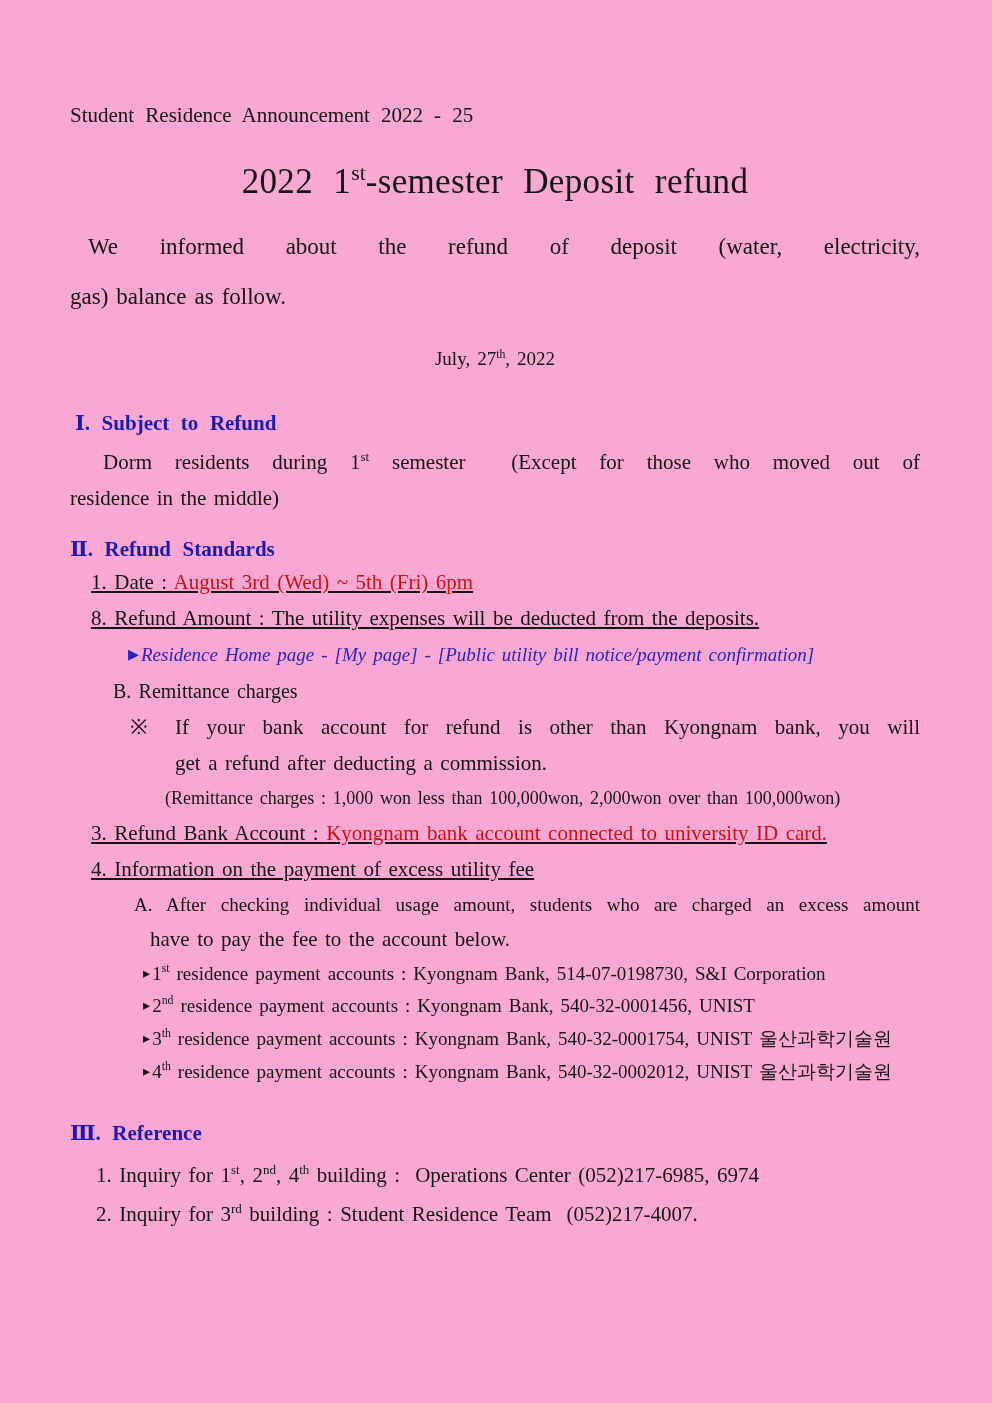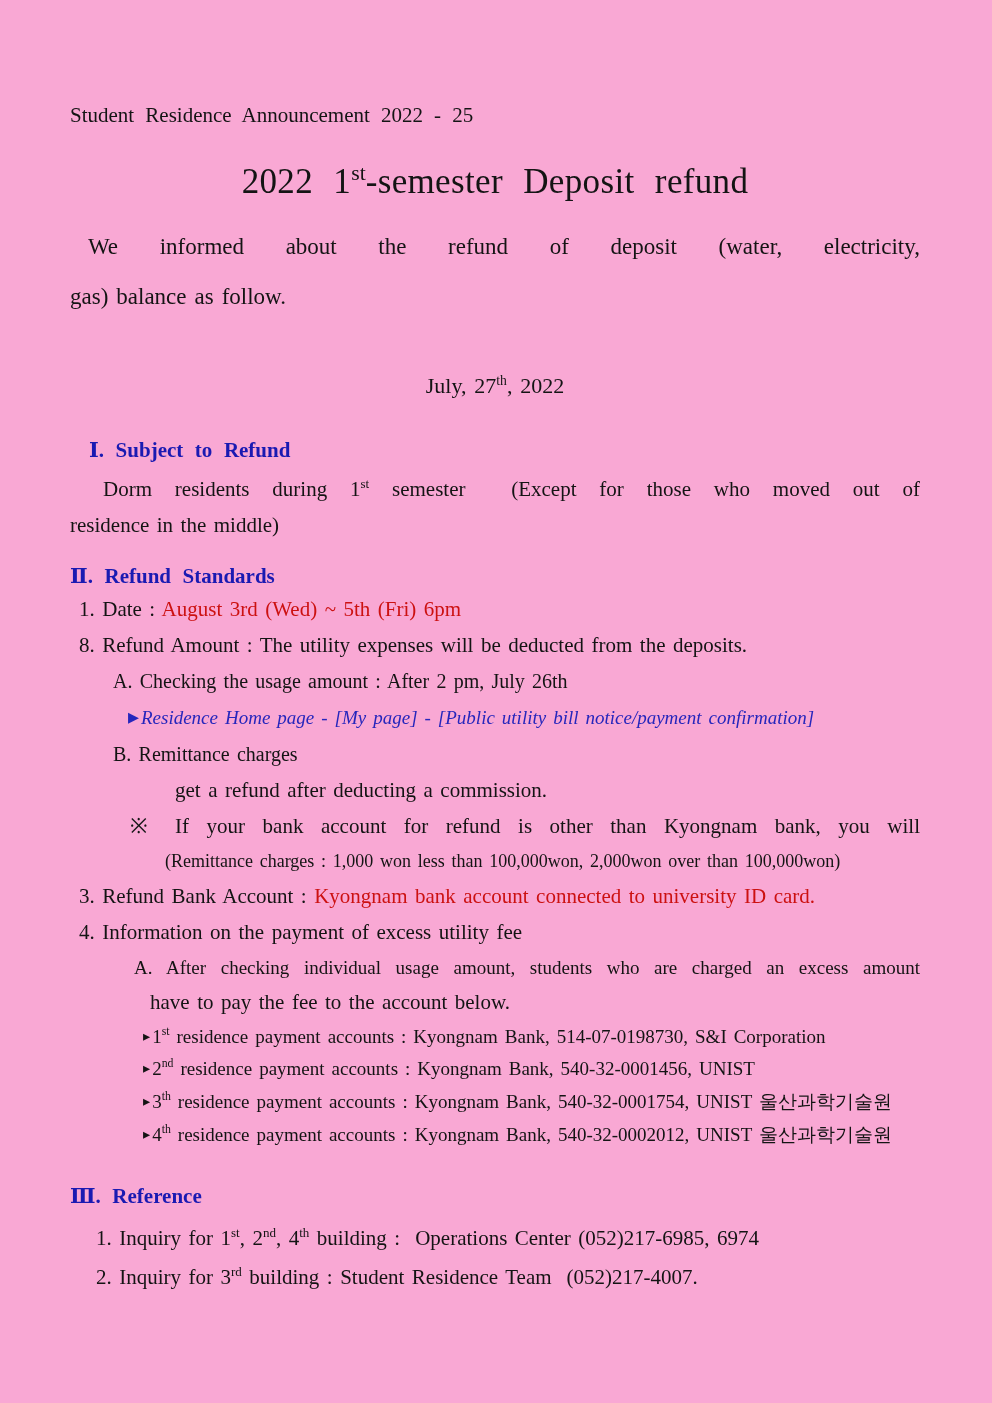--- a/index.html
+++ b/index.html
@@ -41,9 +41,9 @@
   .intro-first { text-indent: 18px; margin-top: 14px; }
   .justify-last { text-align: justify; text-align-last: justify; }
   .date-line {
-    font-size: 22px;
+    font-size: 19px;
     text-align: center;
-    margin-top: 48px;
+    margin-top: 21px;
     line-height: 32px;
   }
   .sec-heading {

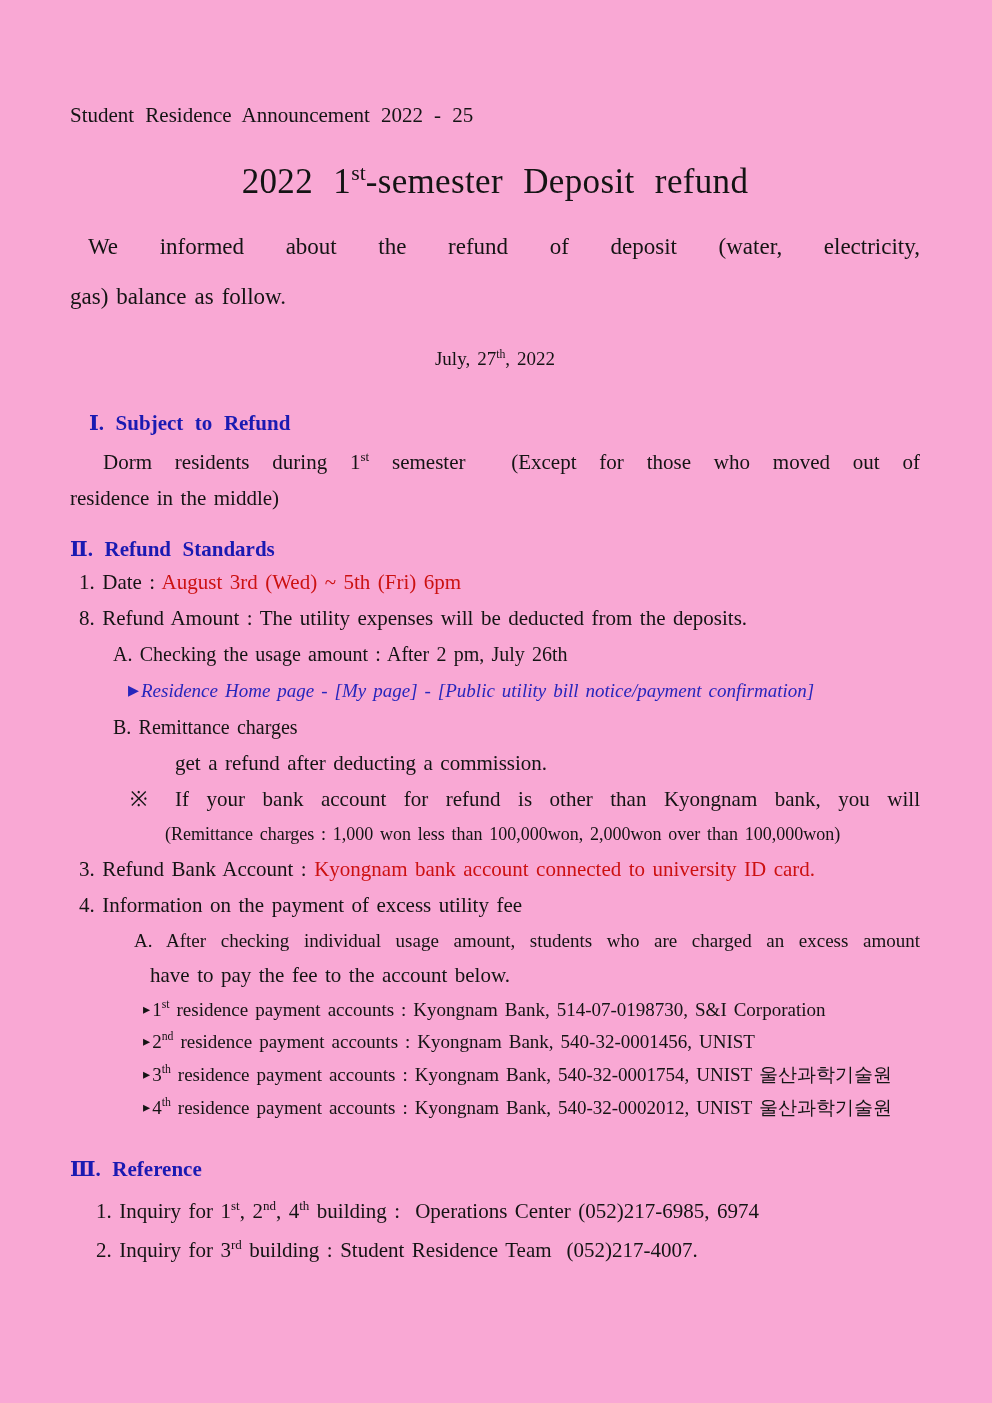--- a/index.html
+++ b/index.html
@@ -52,7 +52,7 @@
     font-size: 21px;
     line-height: 30px;
   }
-  .sec1-heading { margin-top: 33px; margin-left: 19px; word-spacing: 0.3em; }
+  .sec1-heading { margin-top: 33px; margin-left: 5px; word-spacing: 0.3em; }
   .sec2-heading { margin-top: 18px; word-spacing: 0.3em; }
   .sec3-heading { margin-top: 30px; word-spacing: 0.3em; }
   .body-line {

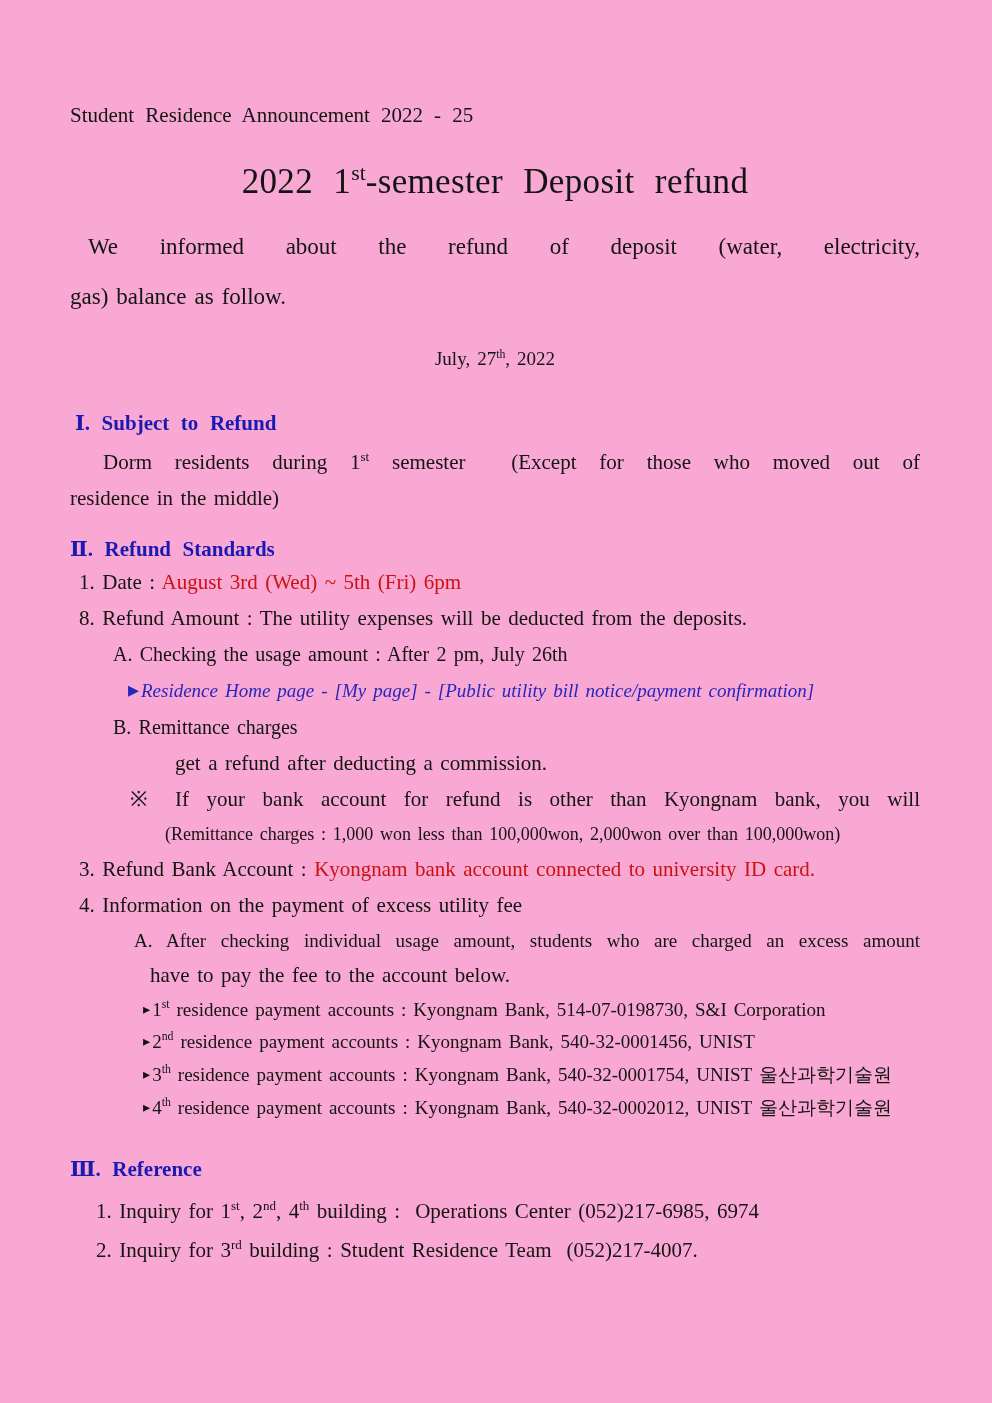--- a/index.html
+++ b/index.html
@@ -60,7 +60,7 @@
     line-height: 36px;
   }
   .sec1-first { text-indent: 33px; margin-top: 6px; }
-  .ind-num  { margin-left: 9px; }
+  .ind-num  { margin-left: 21px; text-decoration: underline; }
   .ind-sub  { margin-left: 43px; font-size: 20px; }
   .ind-path { margin-left: 58px; font-size: 19px; }
   .ind-note { margin-left: 60px; }

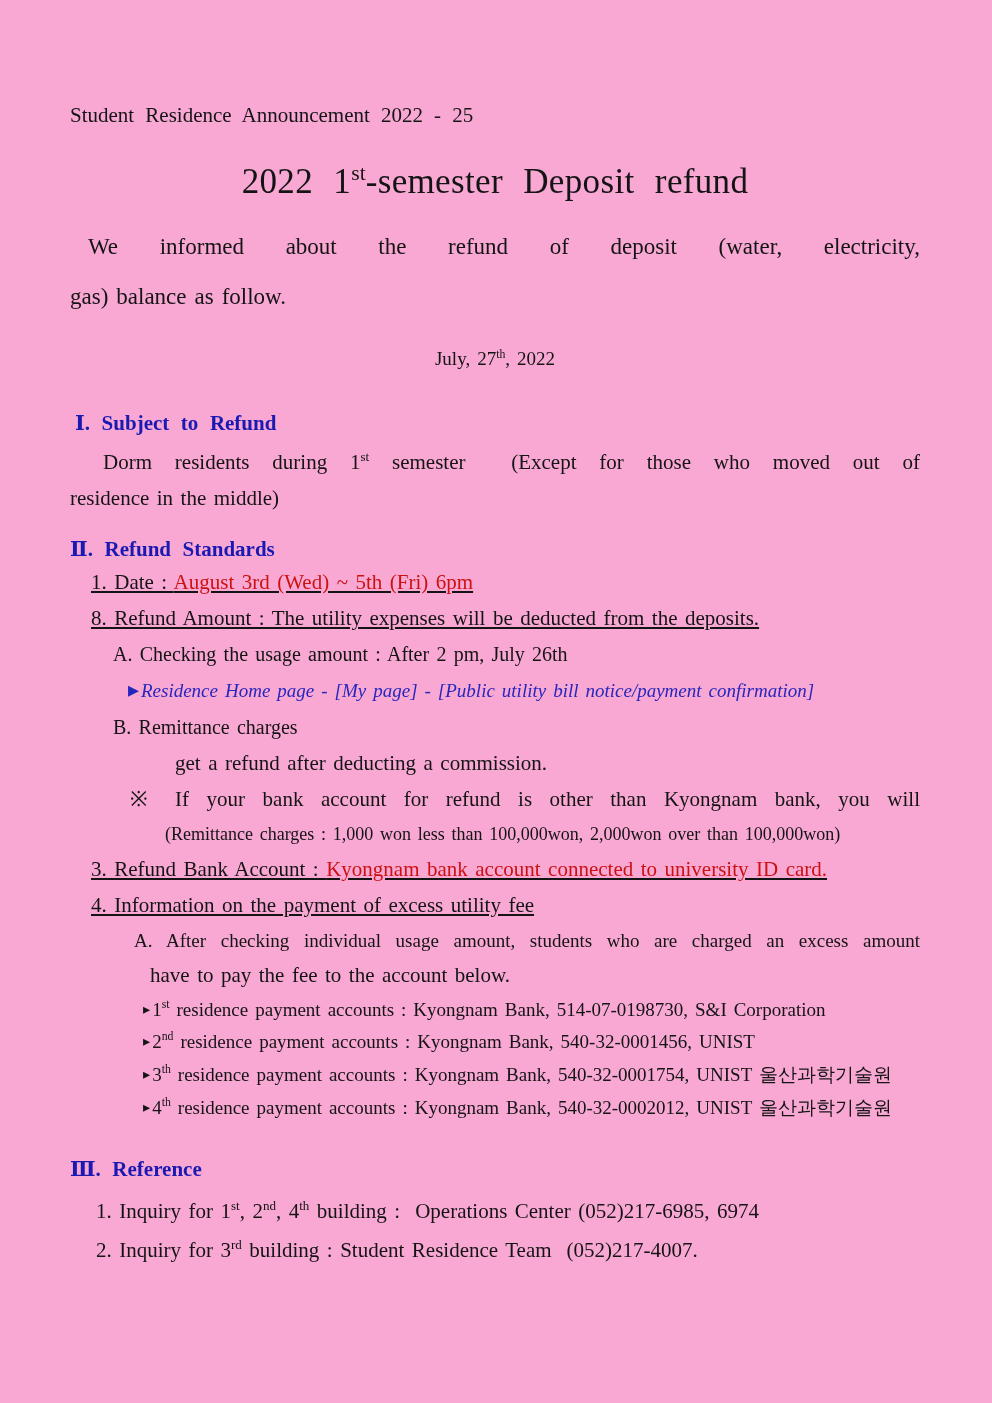--- a/index.html
+++ b/index.html
@@ -103,7 +103,6 @@
   <div class="sec-heading sec2-heading">Ⅱ. Refund Standards</div>
   <div class="body-line ind-num"><span>1. Date : </span><span class="red">August 3rd (Wed) ~ 5th (Fri) 6pm</span></div>
   <div class="body-line ind-num">8. Refund Amount : The utility expenses will be deducted from the deposits.</div>
-  <div class="body-line ind-sub">A. Checking the usage amount : After 2 pm, July 26th</div>
   <div class="body-line ind-path"><span class="blue marker">▶</span><span class="blue italic">Residence Home page - [My page] - [Public utility bill notice/payment confirmation]</span></div>
   <div class="body-line ind-sub">B. Remittance charges</div>
   <div class="body-line ind-note-cont">get a refund after deducting a commission.</div>

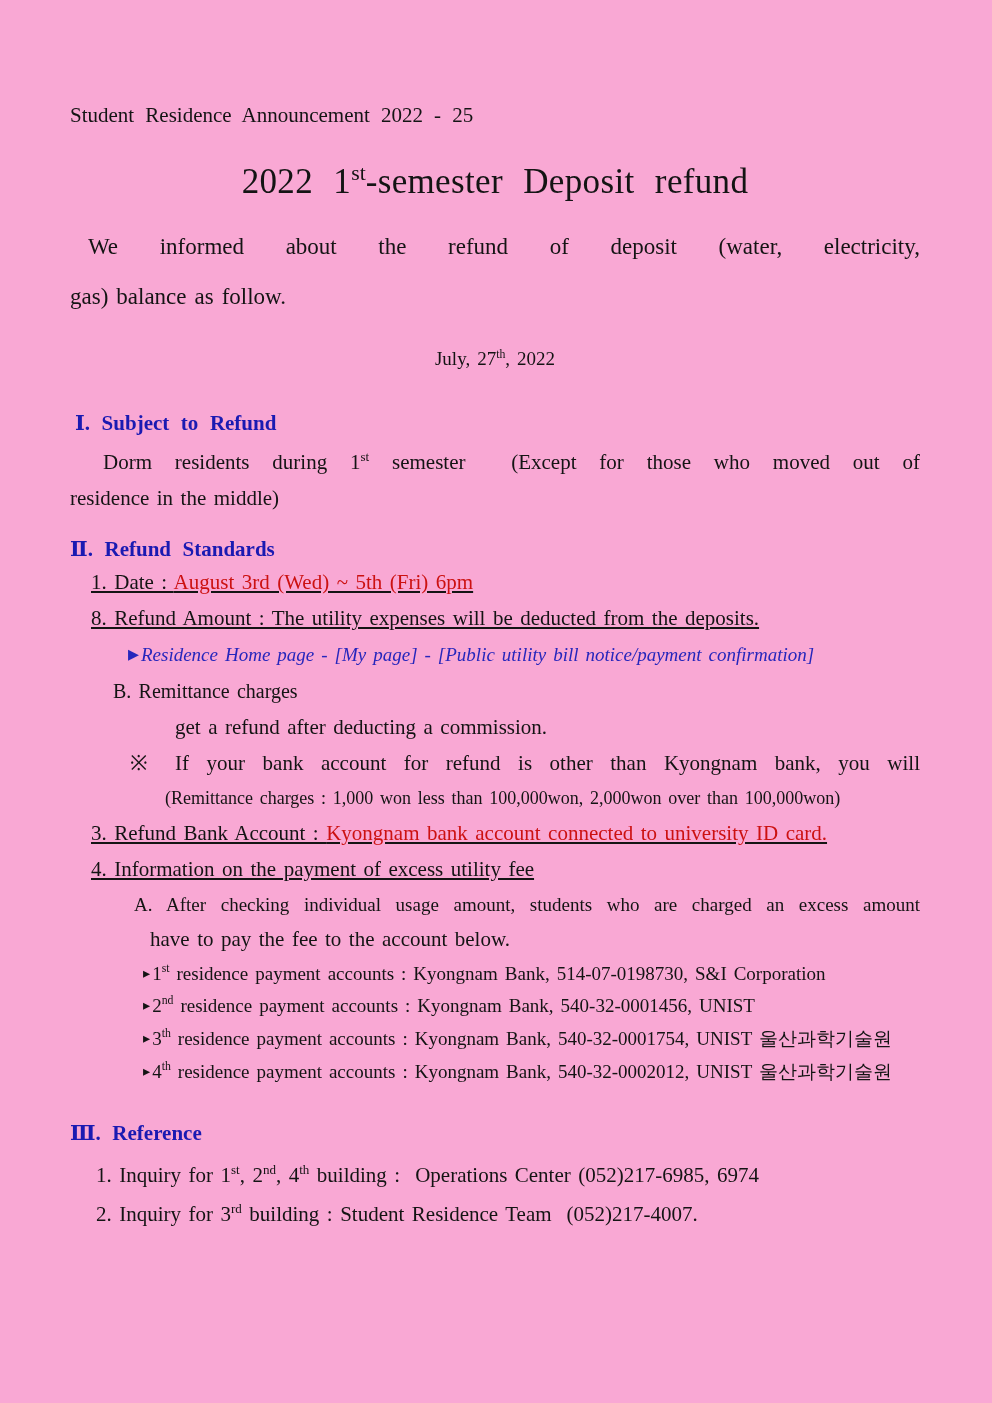--- a/index.html
+++ b/index.html
@@ -105,8 +105,8 @@
   <div class="body-line ind-num">8. Refund Amount : The utility expenses will be deducted from the deposits.</div>
   <div class="body-line ind-path"><span class="blue marker">▶</span><span class="blue italic">Residence Home page - [My page] - [Public utility bill notice/payment confirmation]</span></div>
   <div class="body-line ind-sub">B. Remittance charges</div>
+  <div class="body-line ind-note justify-last">※ If your bank account for refund is other than Kyongnam bank, you will</div>
   <div class="body-line ind-note-cont">get a refund after deducting a commission.</div>
-  <div class="body-line ind-note justify-last">※ If your bank account for refund is other than Kyongnam bank, you will</div>
   <div class="body-line ind-detail">(Remittance charges : 1,000 won less than 100,000won, 2,000won over than 100,000won)</div>
   <div class="body-line ind-num"><span>3. Refund Bank Account : </span><span class="red">Kyongnam bank account connected to university ID card.</span></div>
   <div class="body-line ind-num">4. Information on the payment of excess utility fee</div>

